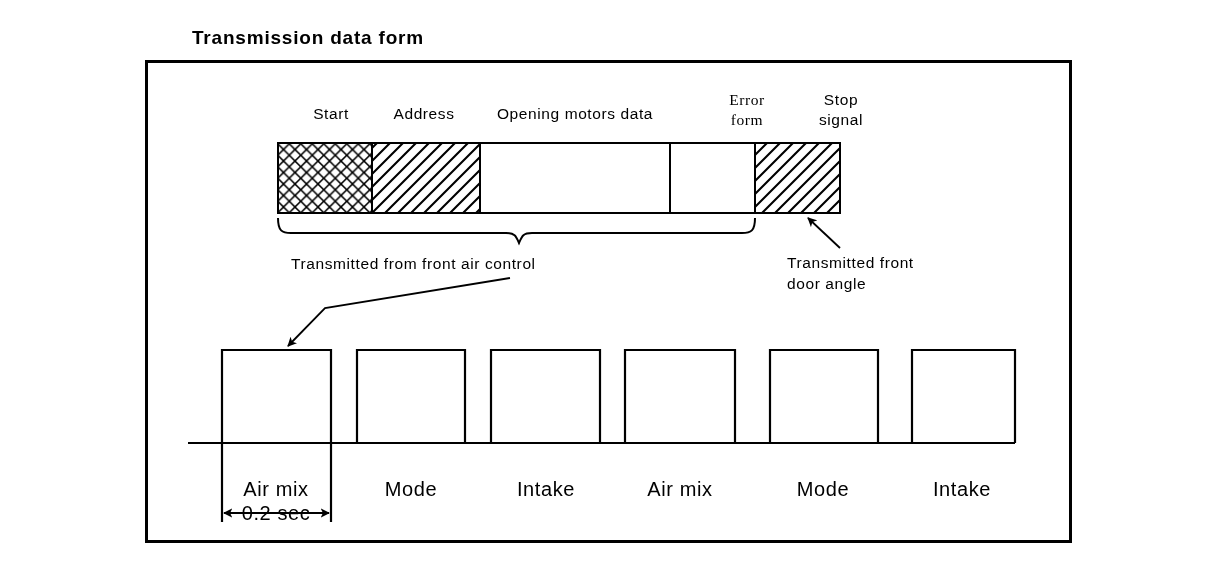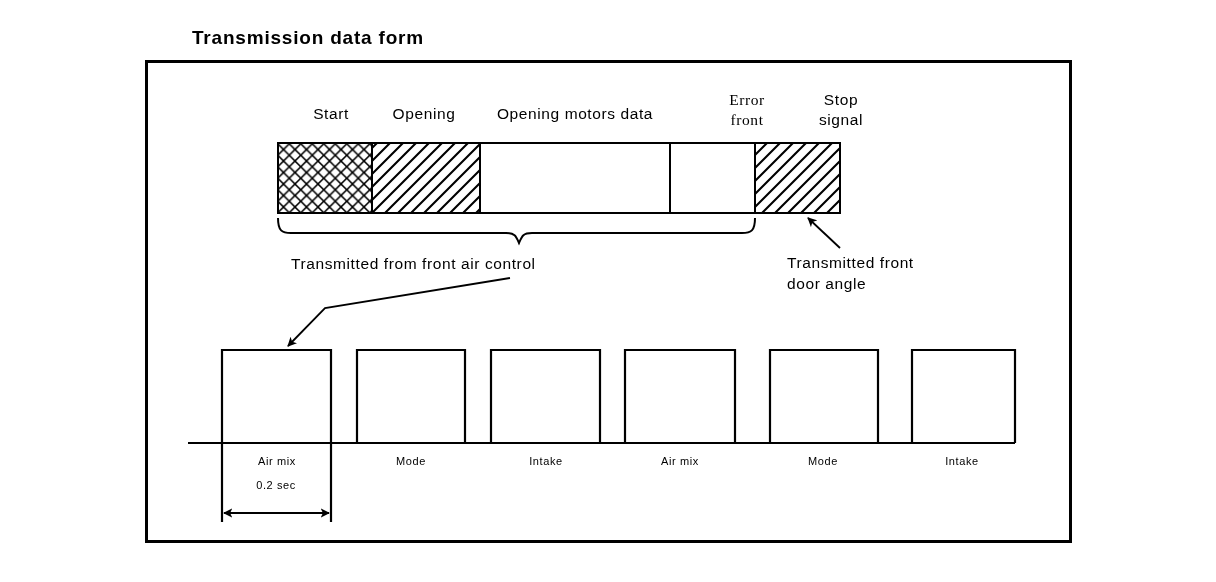--- a/index.html
+++ b/index.html
@@ -80,7 +80,7 @@
   <div id="figure-border"></div>
 
   <div class="lbl" style="left:331px; top:105px;text-align:right;">Start</div>
-  <div class="lbl" style="left:424px; top:105px;">Opening</div>
+  <div class="lbl" style="left:424px; top:105px;">Address</div>
   <div class="lbl" style="left:575px; top:105px;">Opening motors data</div>
   <div class="lbl two-line" style="left:747px; top:90px;font-family:Liberation Serif, serif;">
     <div>Error</div>

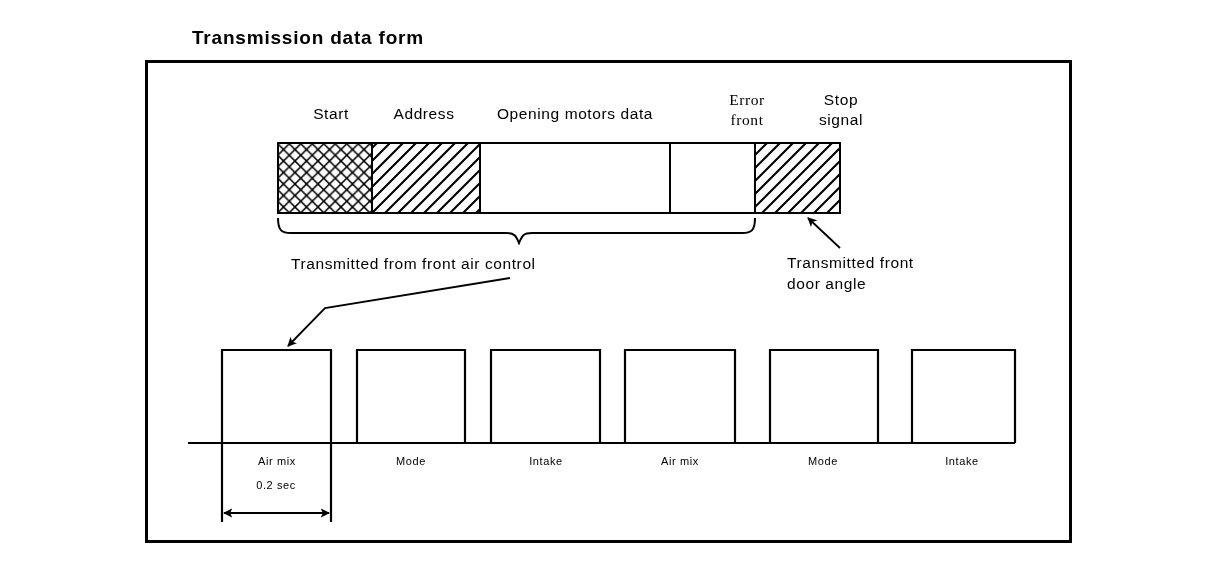--- a/index.html
+++ b/index.html
@@ -84,7 +84,7 @@
   <div class="lbl" style="left:575px; top:105px;">Opening motors data</div>
   <div class="lbl two-line" style="left:747px; top:90px;font-family:Liberation Serif, serif;">
     <div>Error</div>
-    <div>front</div>
+    <div>form</div>
   </div>
   <div class="lbl two-line" style="left:797px; top:90px;margin-left:44px;">
     <div>Stop</div>

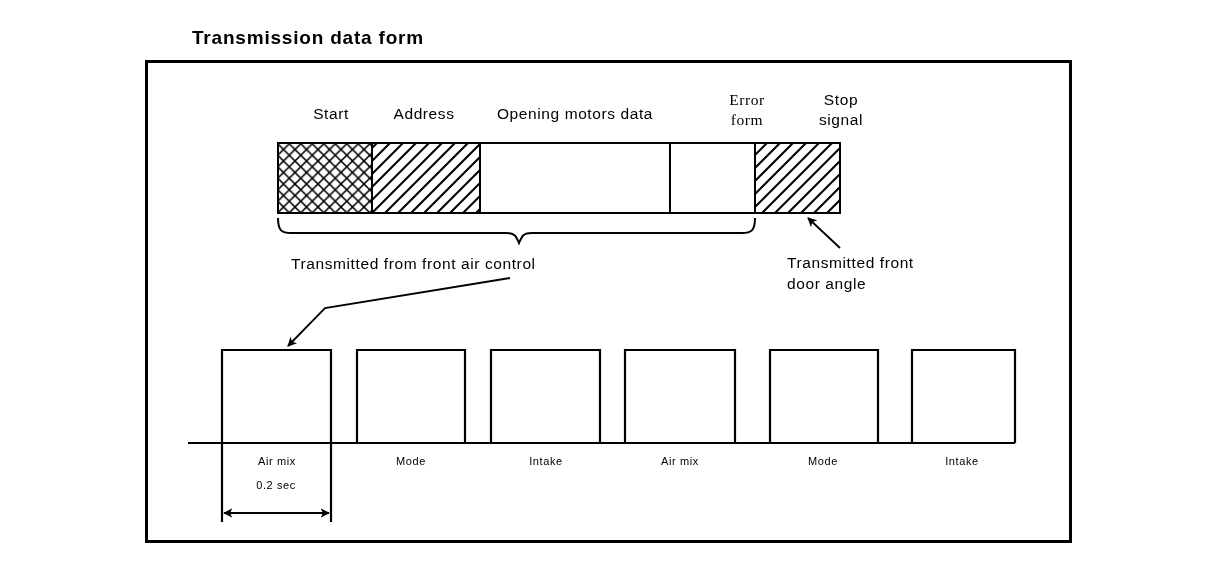--- a/index.html
+++ b/index.html
@@ -62,12 +62,13 @@
   }
   .pulse-lbl {
     position: absolute;
-    font-size: 11px;
+    font-size: 20px;
     letter-spacing: 0.6px;
     white-space: nowrap;
-    text-align: right;
+    text-align: center;
     transform: translateX(-50%);
     line-height: 24px;
+    margin-top: 28px;
   }
 </style>
 </head>

